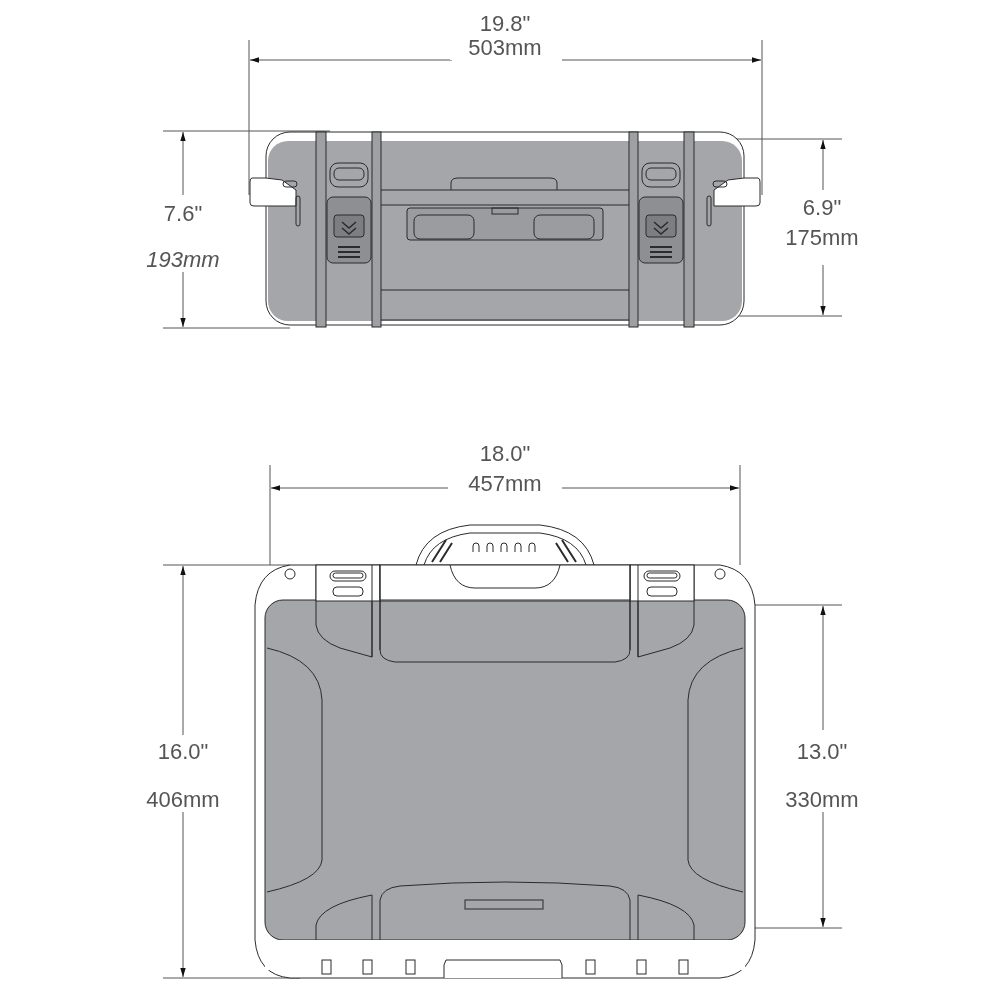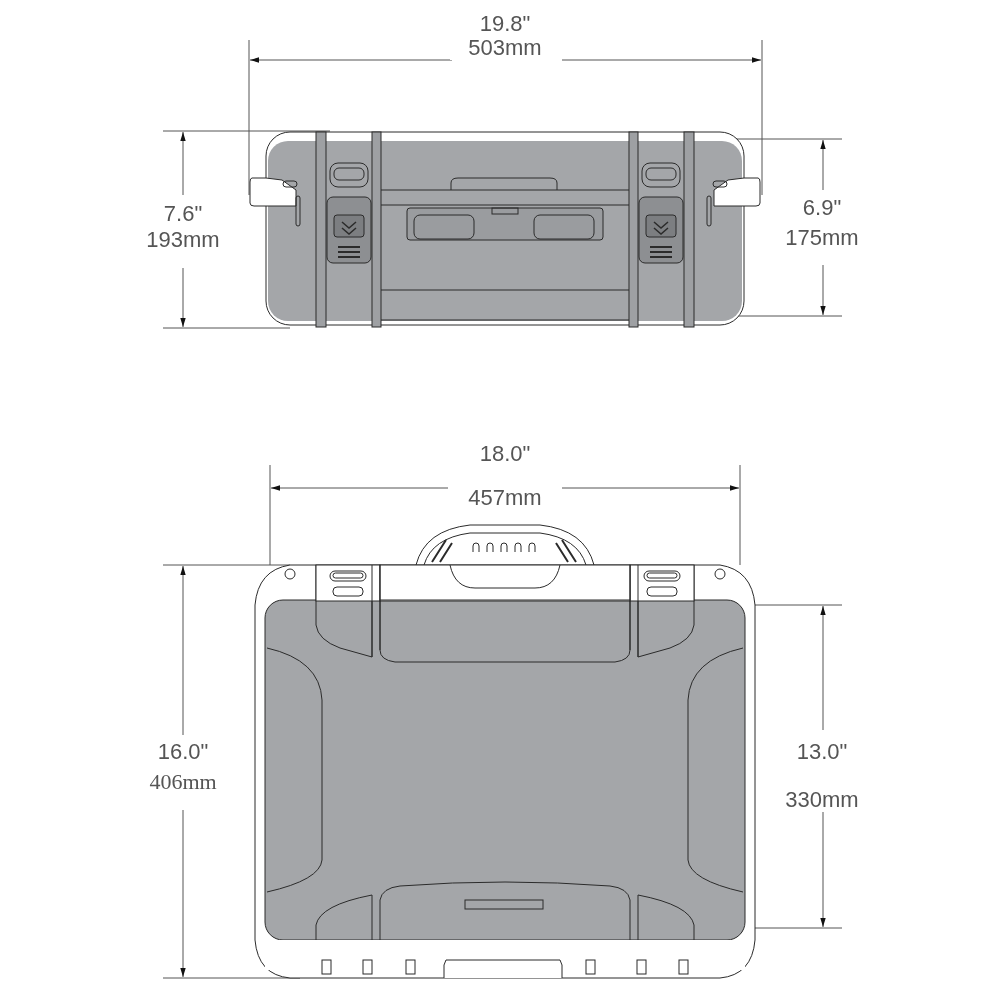--- a/index.html
+++ b/index.html
@@ -162,7 +162,7 @@
 </div>
 <div class="dim-label" style="left:133px; top:202px; width:100px;">
   <span>7.6"</span>
-  <span style="margin-top:2px;">193mm</span>
+  <span style="margin-top:22px;font-style:italic;">193mm</span>
 </div>
 <div class="dim-label" style="left:772px; top:196px; width:100px;">
   <span>6.9"</span>

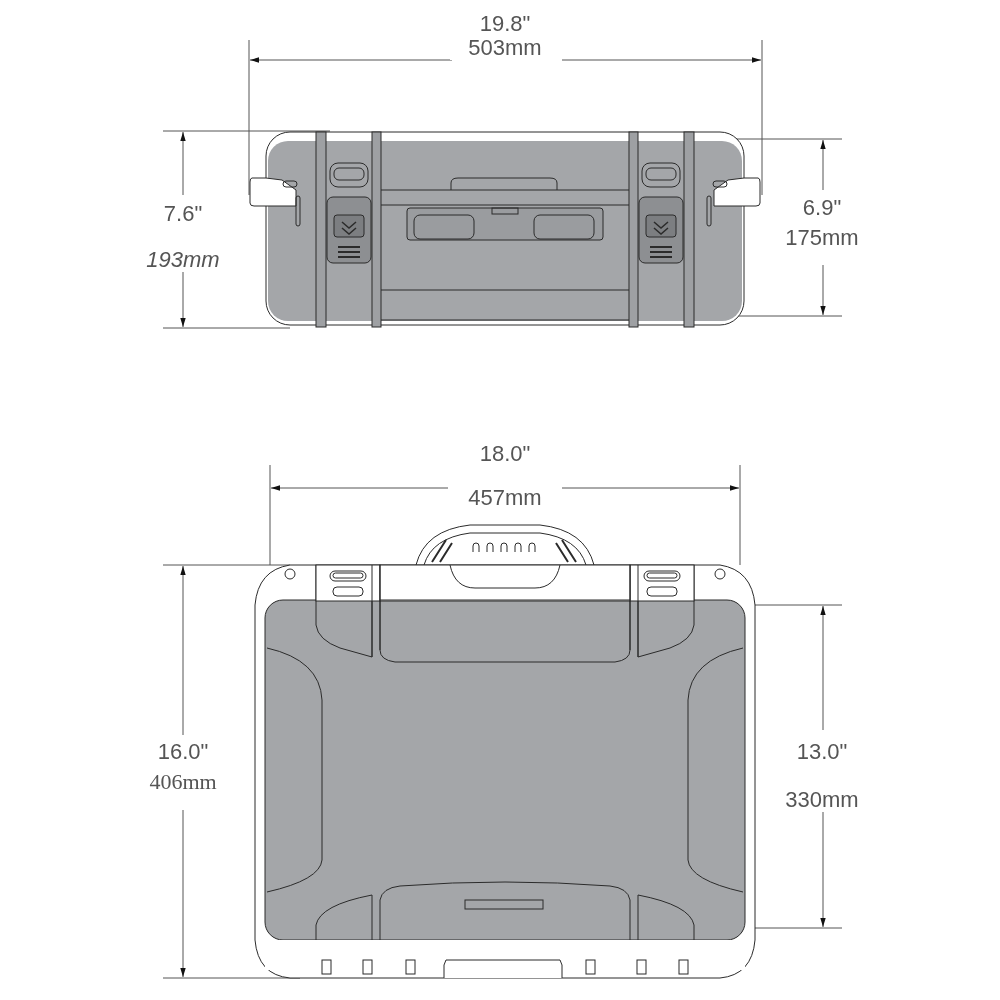--- a/index.html
+++ b/index.html
@@ -170,7 +170,7 @@
 </div>
 <div class="dim-label" style="left:450px; top:442px; width:110px;">
   <span>18.0"</span>
-  <span style="margin-top:20px;text-align:center;">457mm</span>
+  <span style="margin-top:6px;text-align:center;">457mm</span>
 </div>
 <div class="dim-label" style="left:133px; top:740px; width:100px;">
   <span>16.0"</span>

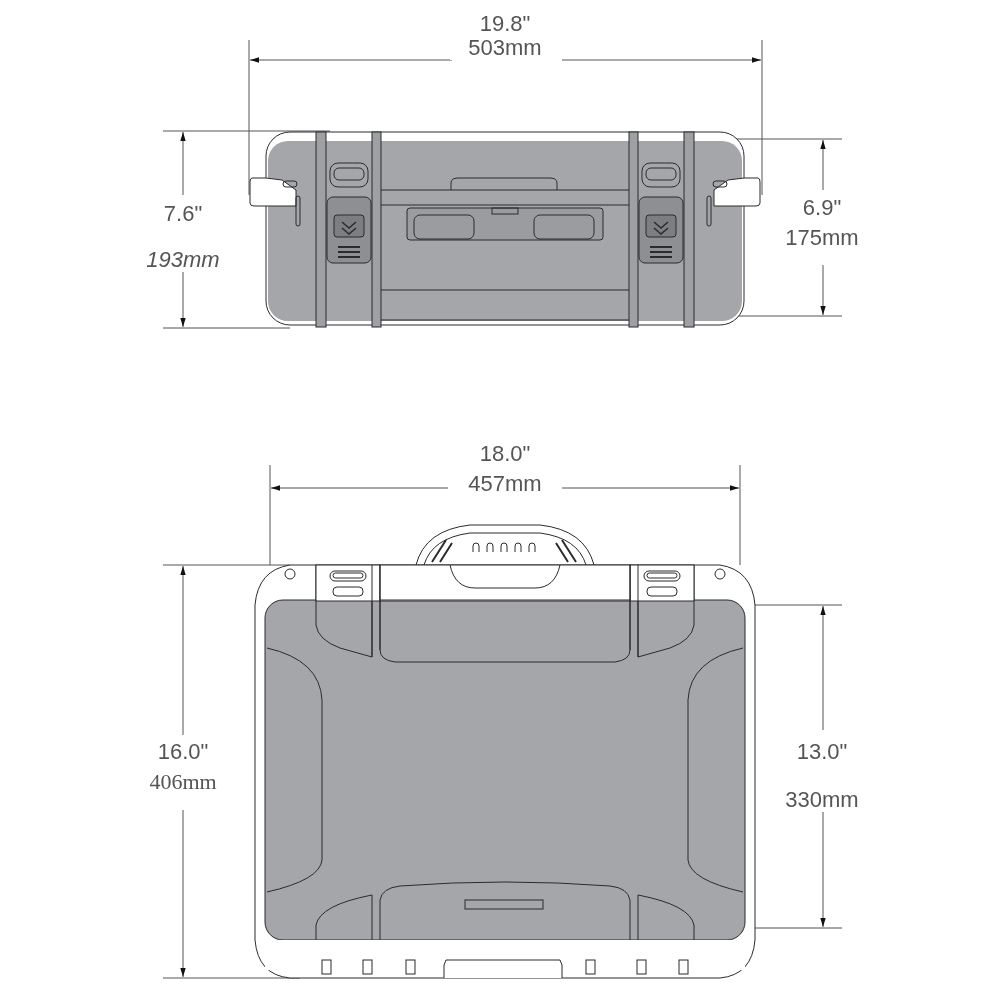--- a/index.html
+++ b/index.html
@@ -174,7 +174,7 @@
 </div>
 <div class="dim-label" style="left:133px; top:740px; width:100px;">
   <span>16.0"</span>
-  <span style="margin-top:6px;font-family:Liberation Serif, serif;">406mm</span>
+  <span style="margin-top:24px;">406mm</span>
 </div>
 <div class="dim-label" style="left:772px; top:740px; width:100px;">
   <span>13.0"</span>

